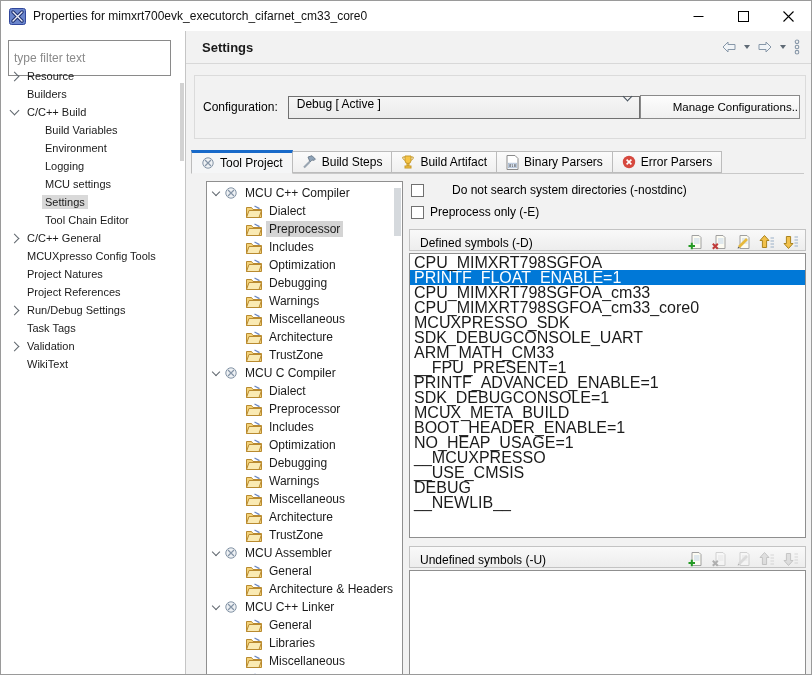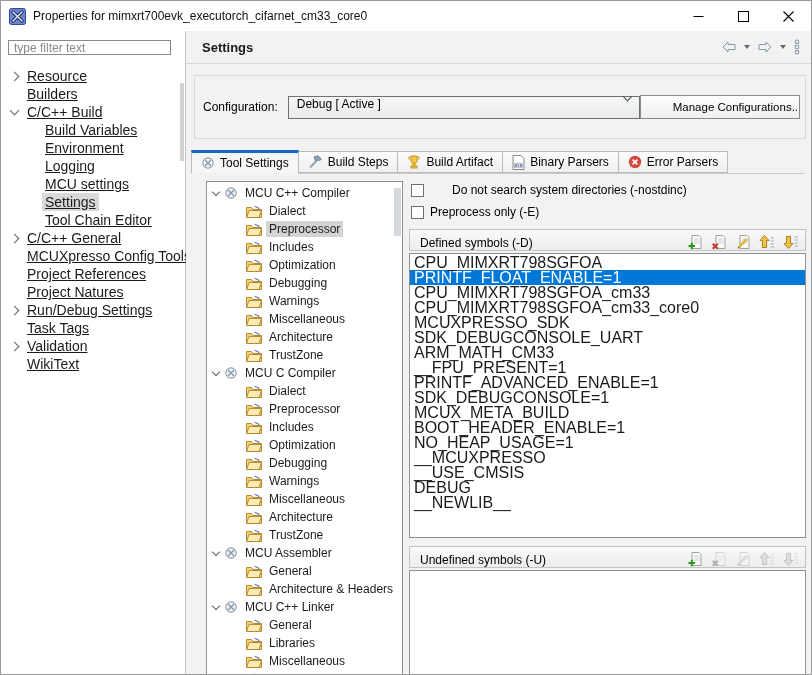--- a/index.html
+++ b/index.html
@@ -16,7 +16,7 @@
   
   .dlg-body{position:absolute;top:30px;left:0;right:0;bottom:0;}
   .sidebar{position:absolute;left:0;top:0;width:185px;height:100%;background:#fff;border-right:1px solid #c5c5c5;}
-  .filter{position:absolute;left:7px;top:9px;width:163px;height:15px;border:1px solid #8a8a8a;font:12px "Liberation Sans",sans-serif;color:#444;padding:0 5px;background:#fff;}
+  .filter{position:absolute;left:7px;top:9px;width:163px;height:36px;border:1px solid #8a8a8a;font:12px "Liberation Sans",sans-serif;color:#444;padding:0 5px;background:#fff;}
   .filter::placeholder{color:#8a8a8a;}
   .side-tree{position:absolute;top:36px;left:0;right:0;}
   .srow{display:flex;align-items:center;height:18px;font-size:14px;color:#1b1b1b;padding-left:8px;white-space:nowrap;text-decoration:underline;}

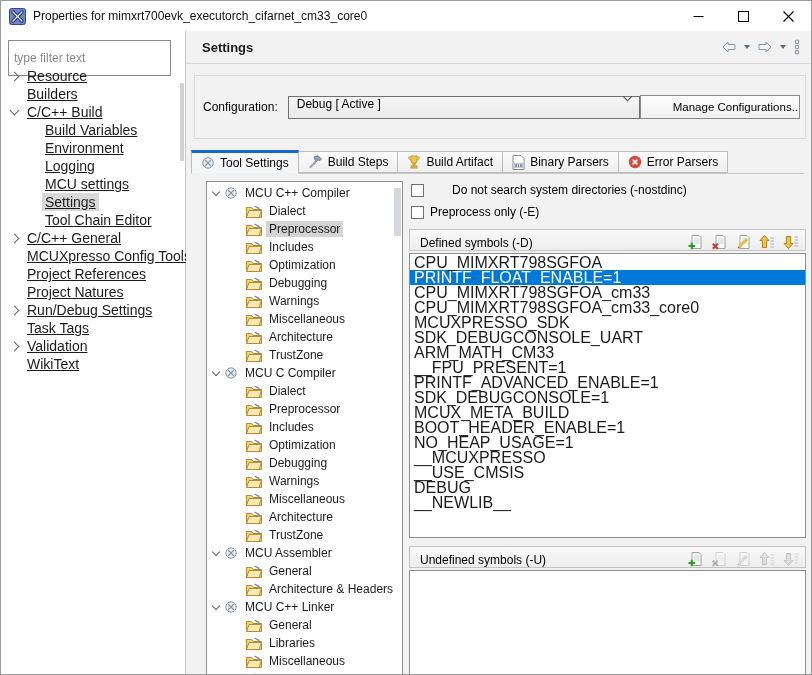--- a/index.html
+++ b/index.html
@@ -19,7 +19,7 @@
   .filter{position:absolute;left:7px;top:9px;width:163px;height:36px;border:1px solid #8a8a8a;font:12px "Liberation Sans",sans-serif;color:#444;padding:0 5px;background:#fff;}
   .filter::placeholder{color:#8a8a8a;}
   .side-tree{position:absolute;top:36px;left:0;right:0;}
-  .srow{display:flex;align-items:center;height:18px;font-size:14px;color:#1b1b1b;padding-left:8px;white-space:nowrap;text-decoration:underline;}
+  .srow{display:flex;align-items:center;height:18px;font-size:11px;color:#1b1b1b;padding-left:8px;white-space:nowrap;}
   .srow .chev{width:7px;height:7px;border-right:1.4px solid #5f666d;border-bottom:1.4px solid #5f666d;transform:rotate(-45deg);margin:0 6px 0 2px;visibility:hidden;flex:none;}
   .srow.chevron-down .chev{visibility:visible;transform:rotate(45deg);margin-top:-3px;}
   .srow.chevron-right .chev{visibility:visible;}

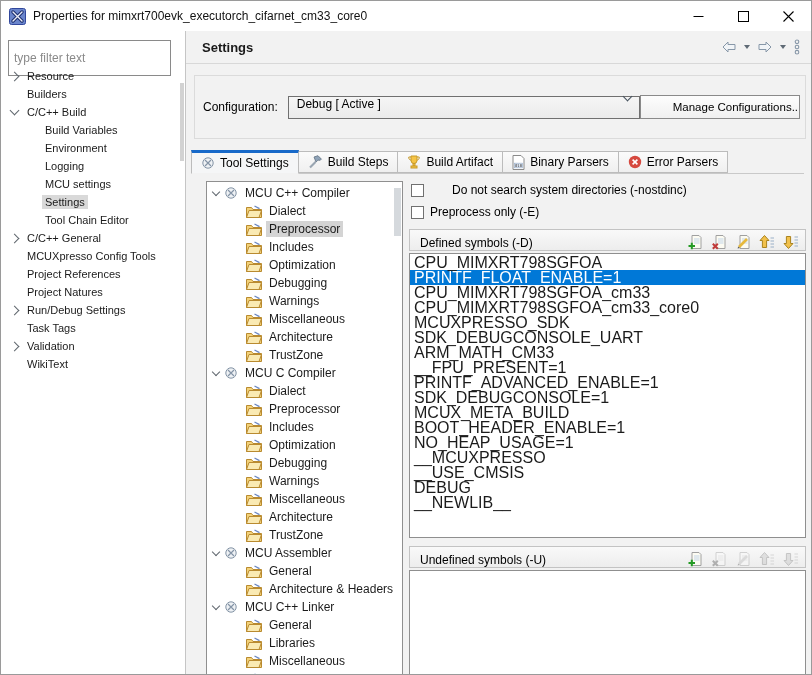--- a/index.html
+++ b/index.html
@@ -255,7 +255,7 @@
                 <path d="M4 10 L10 4 M4 4 L10 10" stroke="#8494a6" stroke-width="1.2"></path>
               </svg>
           </span>
-          <span>Tool Settings</span>
+          <span>Tool Project</span>
         </div>
         <div class="tab">
           <span class="tab-ic">

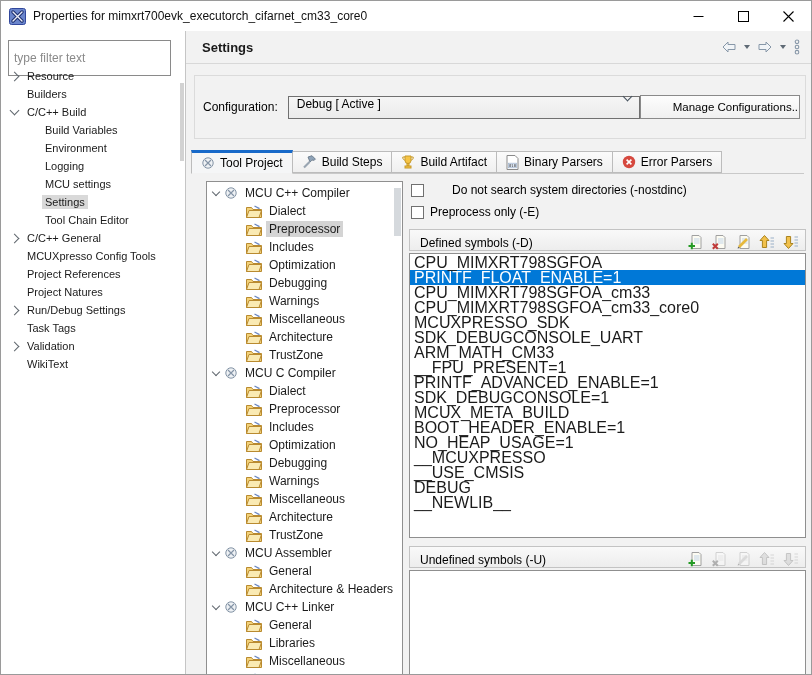--- a/index.html
+++ b/index.html
@@ -180,12 +180,12 @@
 
           <div class="srow level-0">
             <span class="chev"></span>
+            <span class="slabel">Project Natures</span>
+          </div>
+
+          <div class="srow level-0">
+            <span class="chev"></span>
             <span class="slabel">Project References</span>
-          </div>
-
-          <div class="srow level-0">
-            <span class="chev"></span>
-            <span class="slabel">Project Natures</span>
           </div>
 
           <div class="srow level-0 chevron-right">

